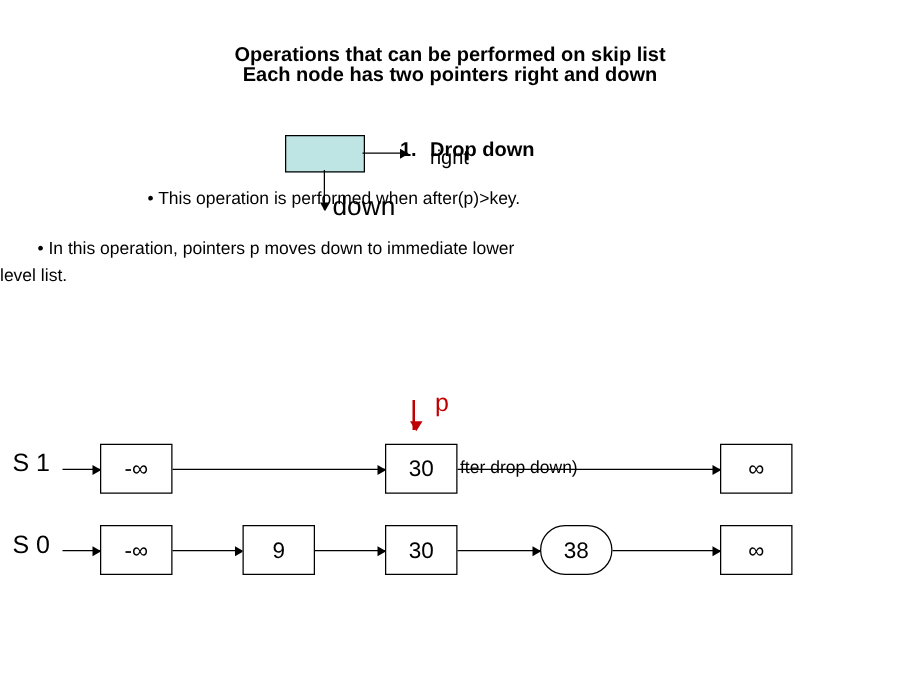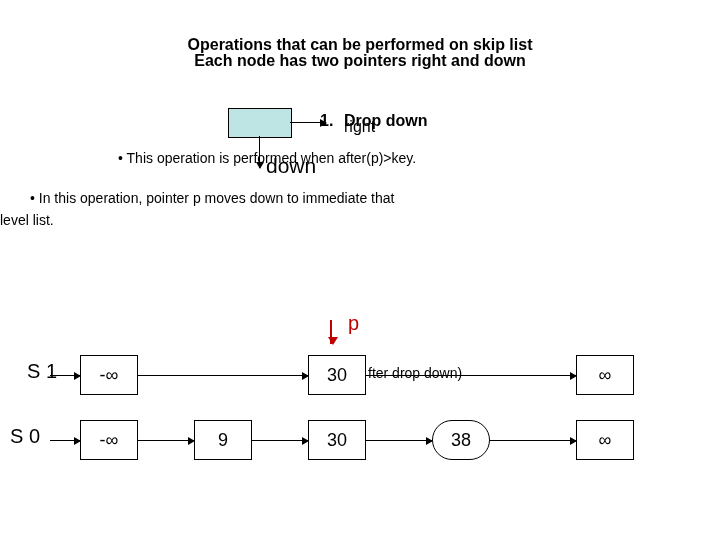--- a/index.html
+++ b/index.html
@@ -130,7 +130,7 @@
 
 <div class="bullet-row bullet-dot" style="left:118px; top:150px;">This operation is performed when after(p)&gt;key.</div>
 
-<div class="bullet-row bullet-dot" style="left:30px; top:190px;">In this operation, pointer p moves down to immediate that</div>
+<div class="bullet-row bullet-dot" style="left:30px; top:190px;">In this operation, pointers p moves down to immediate lower</div>
 <div class="bullet-row" style="left:0; right:0; top:212px; text-align:left;">level list.</div>
 
 <div class="p-label" style="left:348px; top:312px;">p</div>

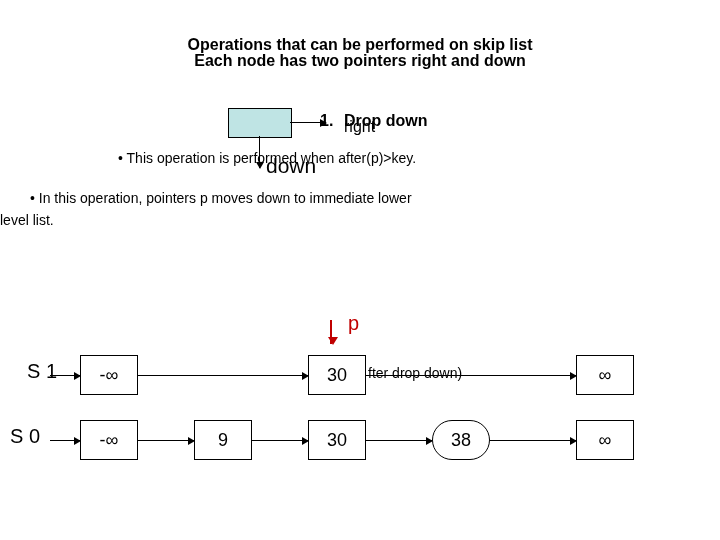--- a/index.html
+++ b/index.html
@@ -136,7 +136,7 @@
 <div class="p-label" style="left:348px; top:312px;">p</div>
 <div class="p-arrow" style="left:330px; top:320px; height:24px;"></div>
 
-<div class="lvl-label" style="left:27px; top:360px;">S 1</div>
+<div class="lvl-label" style="left:10px; top:360px;">S 1</div>
 <div class="lvl-label" style="left:10px; top:425px;text-align:center;">S 0</div>
 
 <div class="link" style="left:50px; top:375px; width:30px;"></div>

